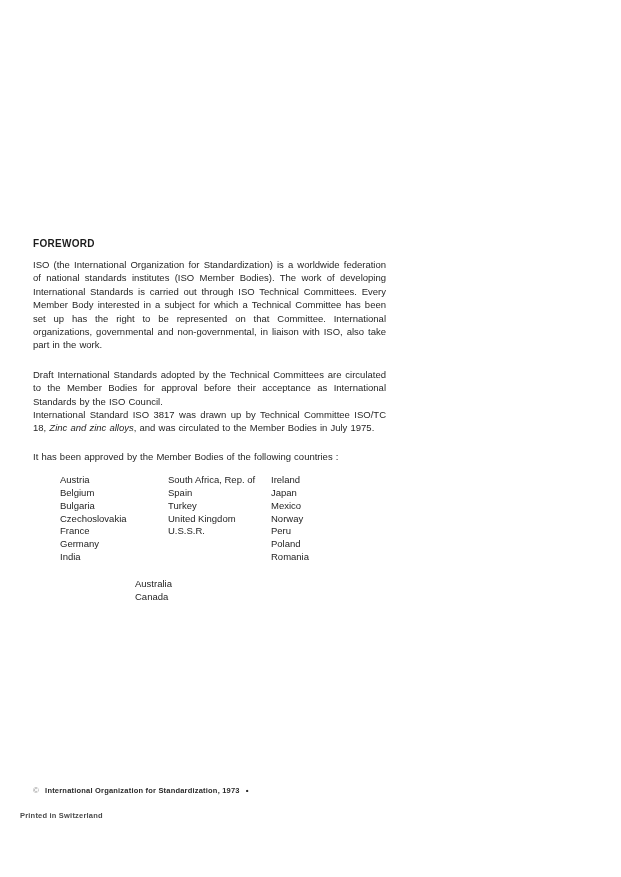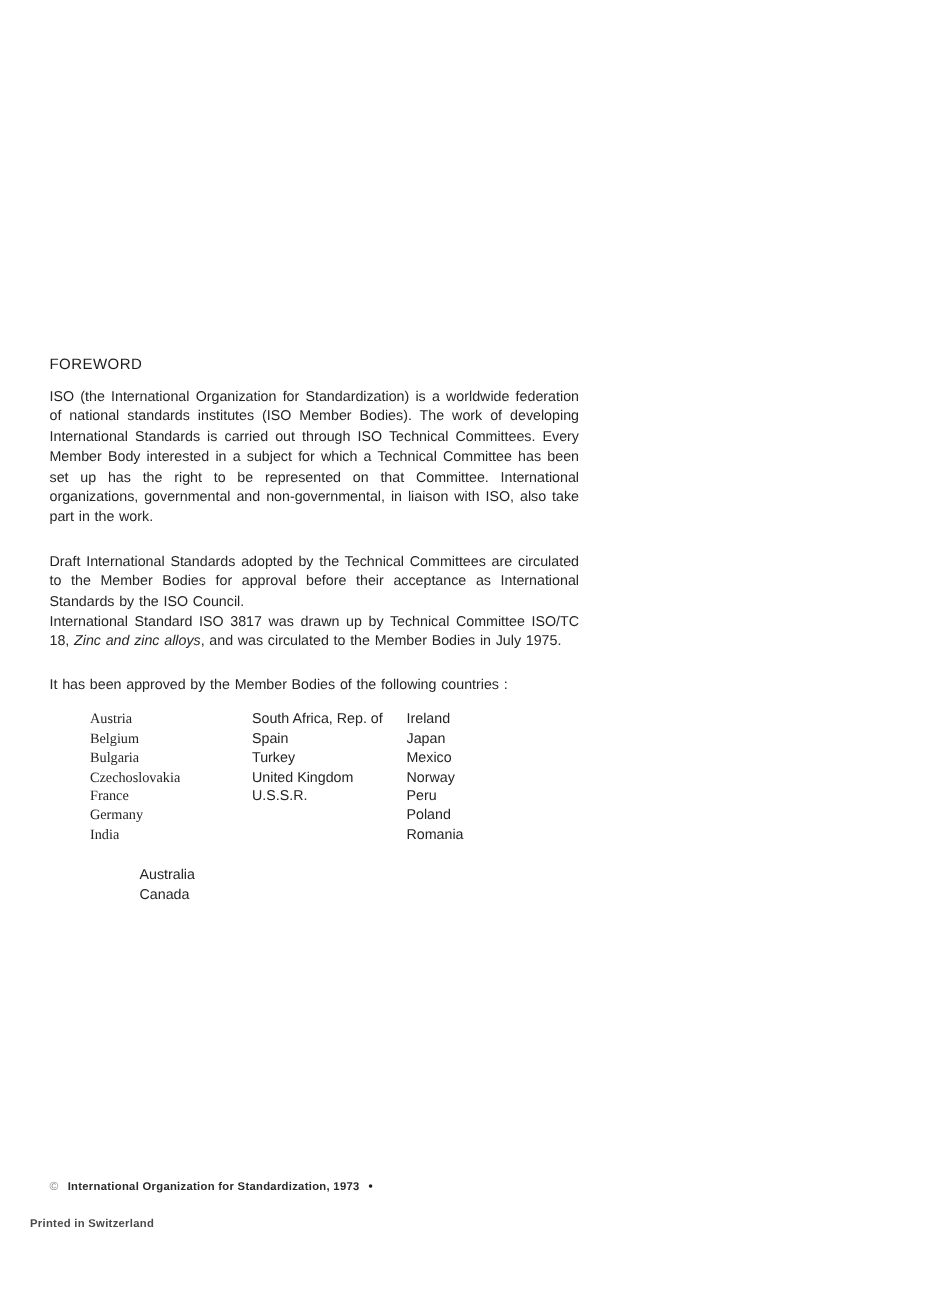--- a/index.html
+++ b/index.html
@@ -24,7 +24,7 @@
   }
   .heading {
     font-size: 10px;
-    font-weight: normal;
+    font-weight: bold;
     letter-spacing: 0.3px;
     margin: 0 0 9px 0;
     color: #1c1c1c;

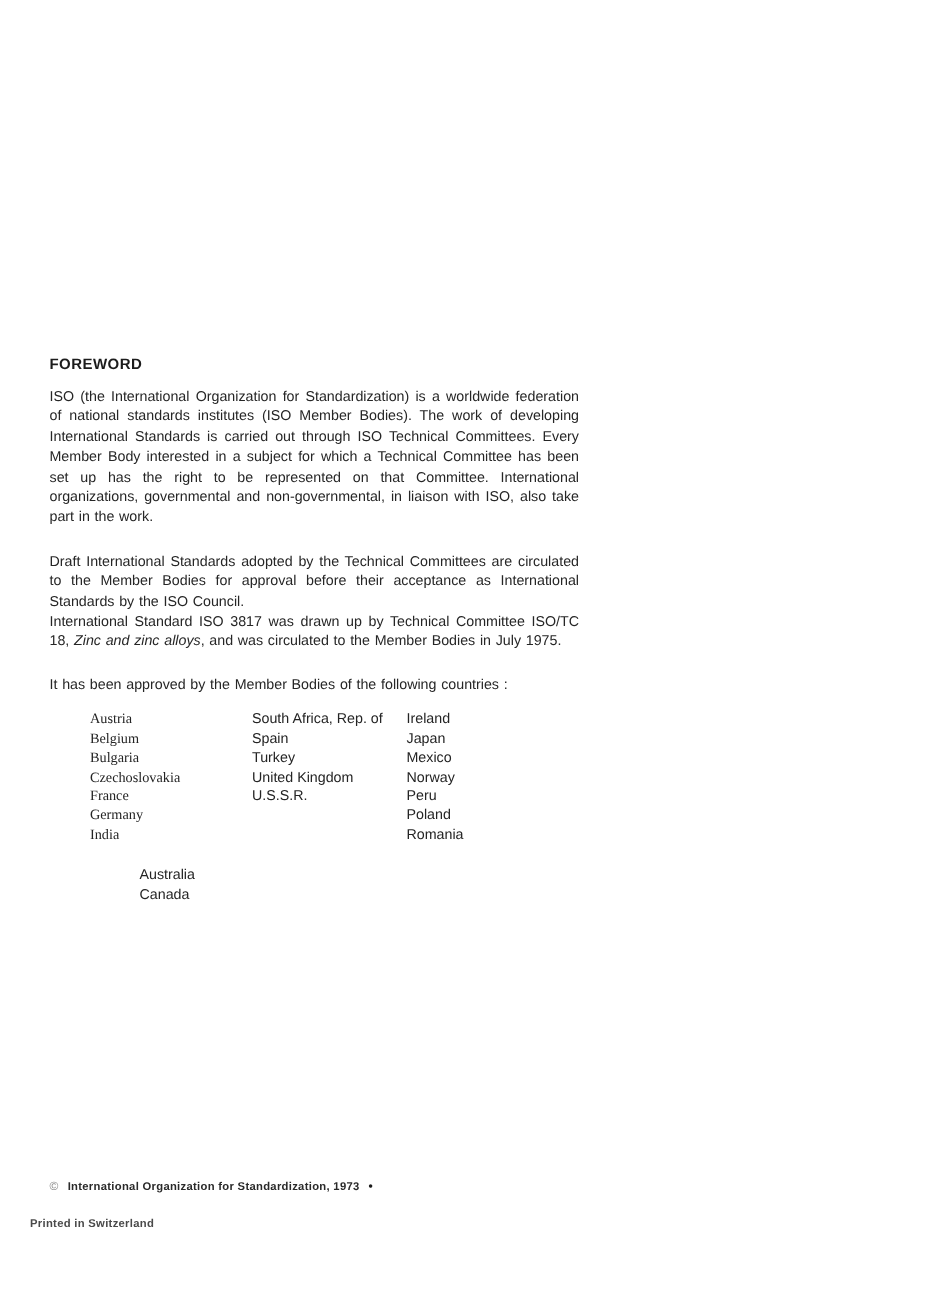--- a/index.html
+++ b/index.html
@@ -48,7 +48,7 @@
     margin-bottom: 14px;
   }
   .country-col { font-size: 9.5px; }
-  .country-col.c1 { width: 108px; font-family: Liberation Serif, serif; }
+  .country-col.c1 { width: 108px; }
   .country-col.c2 { width: 115px; }
   .country-col.c3 { flex: 1; }
   .country-col span {

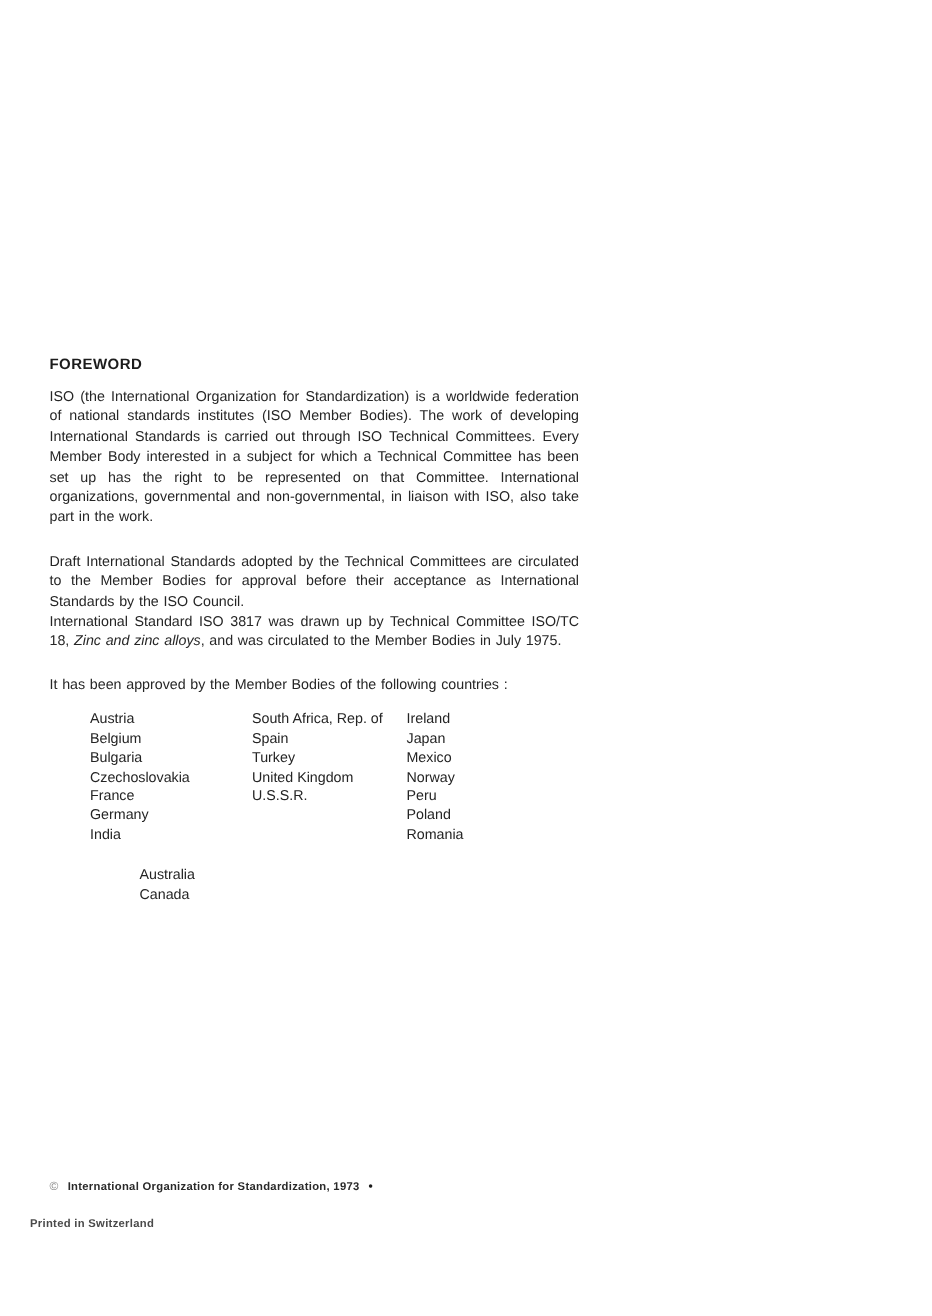--- a/index.html
+++ b/index.html
@@ -57,7 +57,7 @@
     white-space: nowrap;
   }
   .disapproval-list {
-    margin-left: 60px;
+    margin-left: 102px;
     font-size: 9.5px;
   }
   .disapproval-list span {

